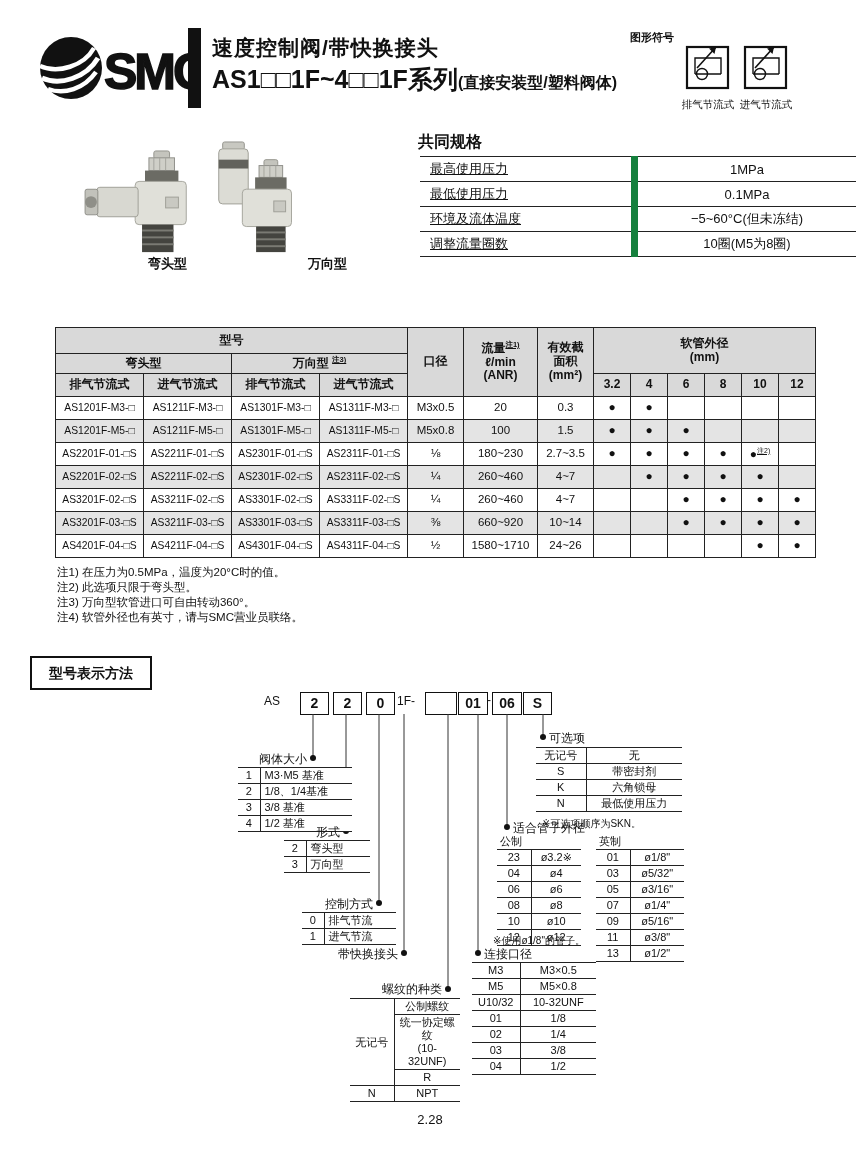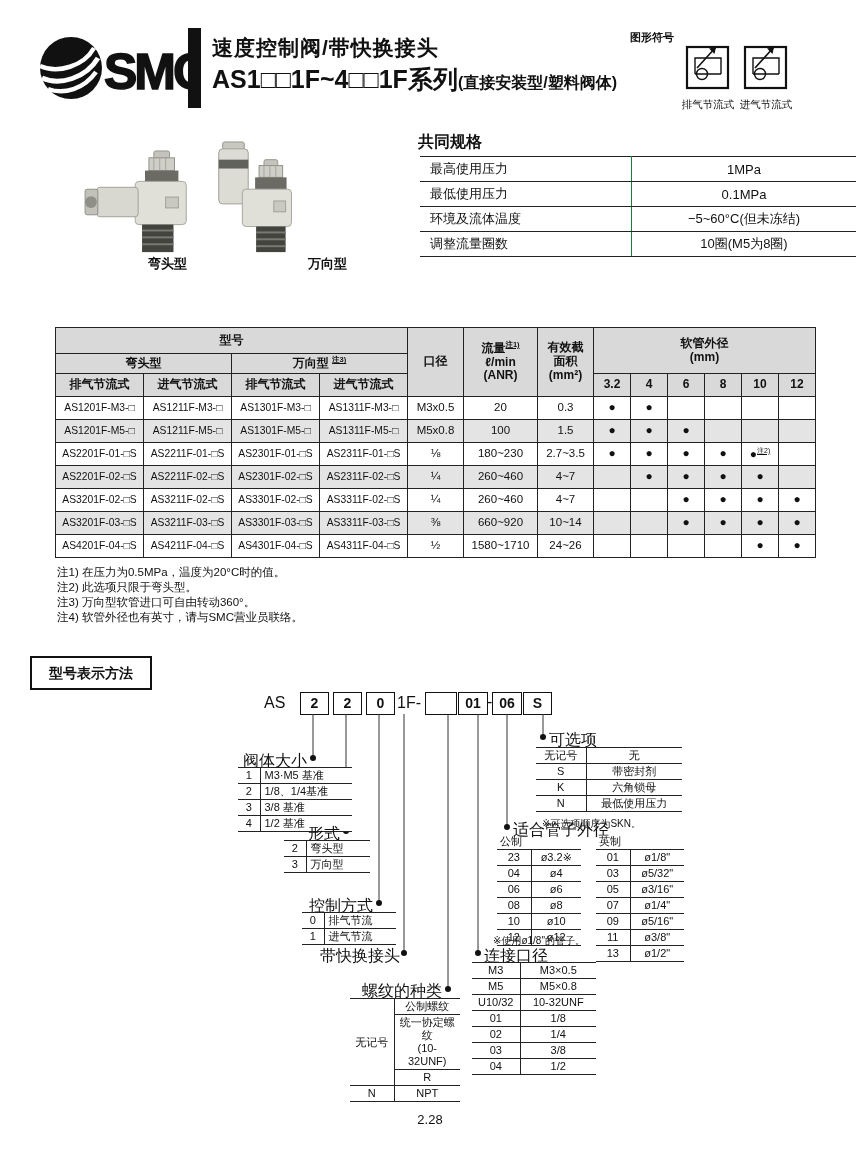--- a/index.html
+++ b/index.html
@@ -19,7 +19,7 @@
   .cs-title{font-size:16px;font-weight:bold;}
   .cs-table{border-collapse:collapse;table-layout:fixed;width:436px;}
   .cs-table td{border-top:1px solid #222;border-bottom:1px solid #222;height:22px;font-size:13px;}
-  .cs-table td.l{width:200px;padding-left:10px;border-right:1px solid #15803d;}
+  .cs-table td.l{width:200px;padding-left:10px;border-right:7px solid #15803d;text-decoration:underline;}
   .cs-table td.v{text-align:center;}
   
   .mt{border-collapse:collapse;table-layout:fixed;width:760px;}

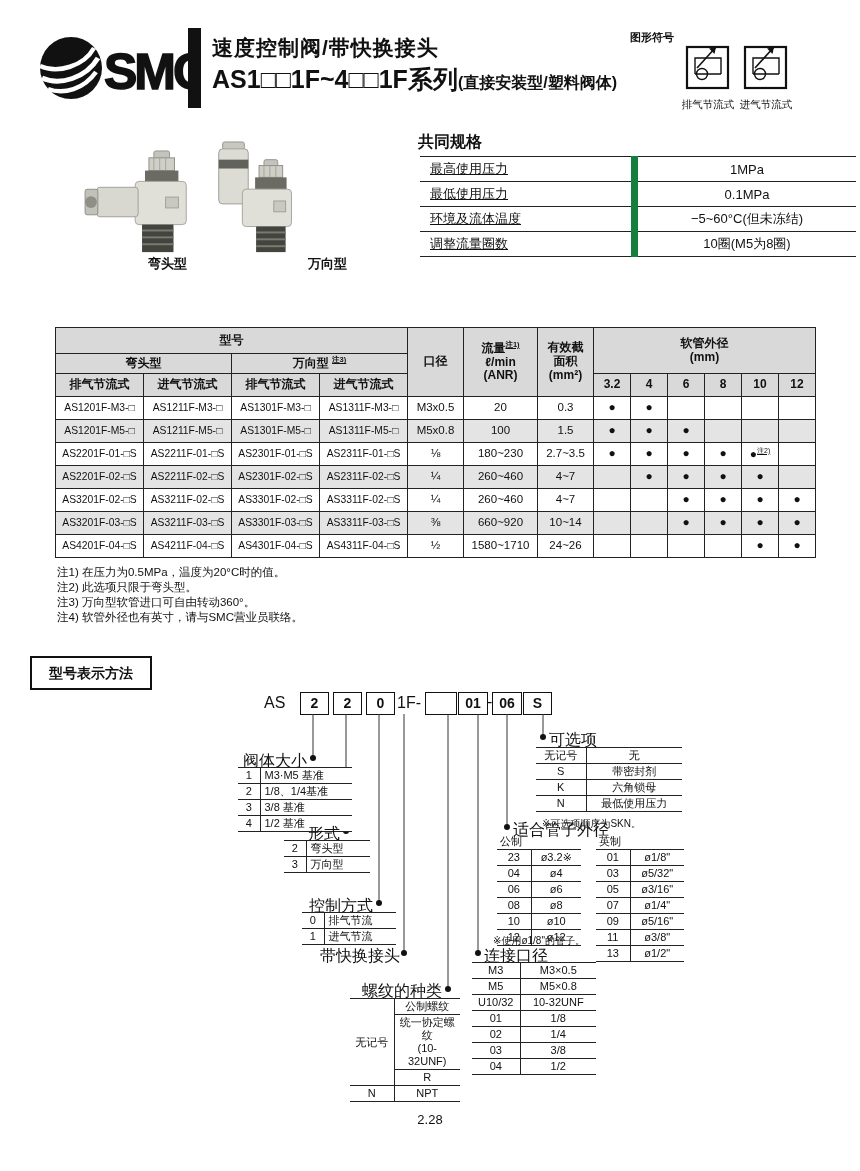--- a/index.html
+++ b/index.html
@@ -35,7 +35,7 @@
   
   .secbox{border:2px solid #111;width:118px;height:30px;line-height:30px;text-align:center;
           font-size:14px;font-weight:bold;}
-  .pn-text{font-size:16px;}
+  .pn-text{font-size:12px;}
   .pn-box{border:1.5px solid #111;width:27px;height:21px;line-height:21px;text-align:center;
           font-size:14px;font-weight:bold;background:#fff;}
   .glabel{font-size:16px;white-space:nowrap;}

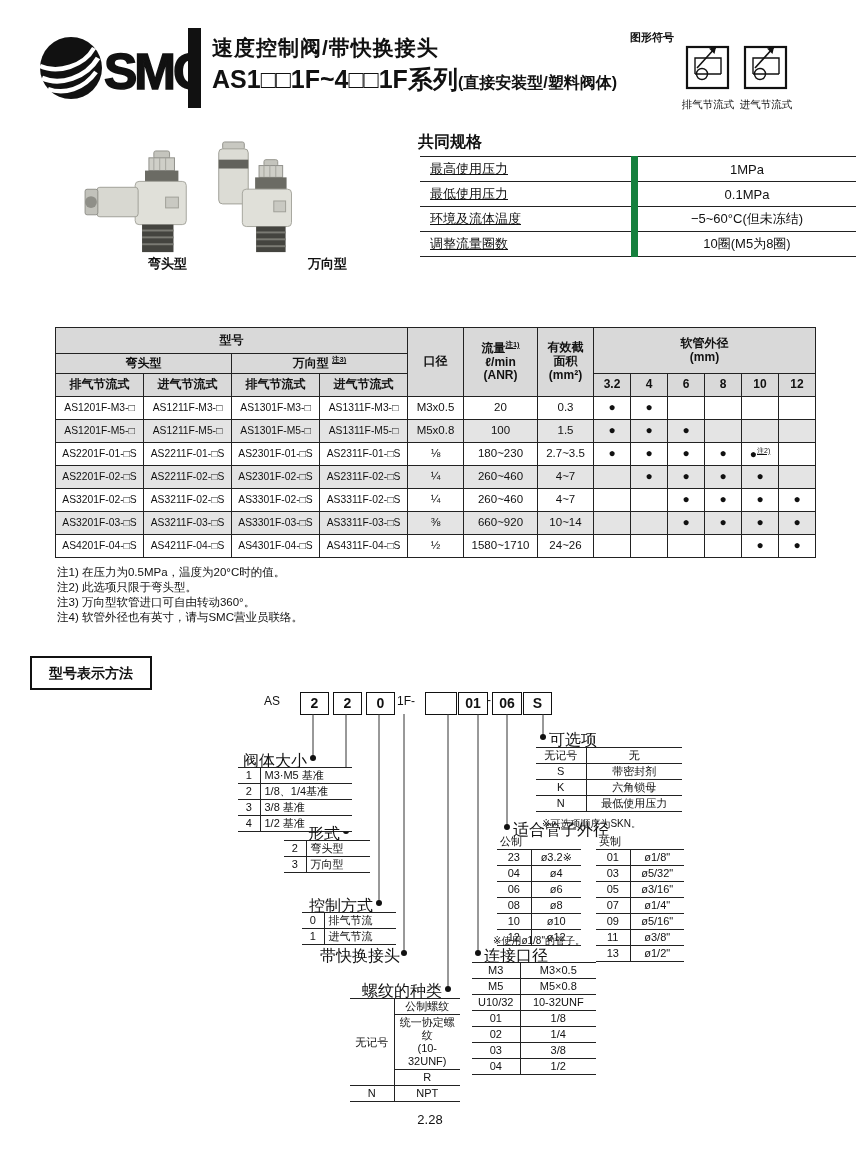--- a/index.html
+++ b/index.html
@@ -38,7 +38,7 @@
   .pn-text{font-size:12px;}
   .pn-box{border:1.5px solid #111;width:27px;height:21px;line-height:21px;text-align:center;
           font-size:14px;font-weight:bold;background:#fff;}
-  .glabel{font-size:16px;white-space:nowrap;}
+  .glabel{font-size:12px;white-space:nowrap;}
   .glabel.r{text-align:right;}
   .code-table{border-collapse:collapse;font-size:11px;background:#fff;}
   .code-table td{border-top:1px solid #222;border-bottom:1px solid #222;padding:1px 4px;height:13px;line-height:13px;}

